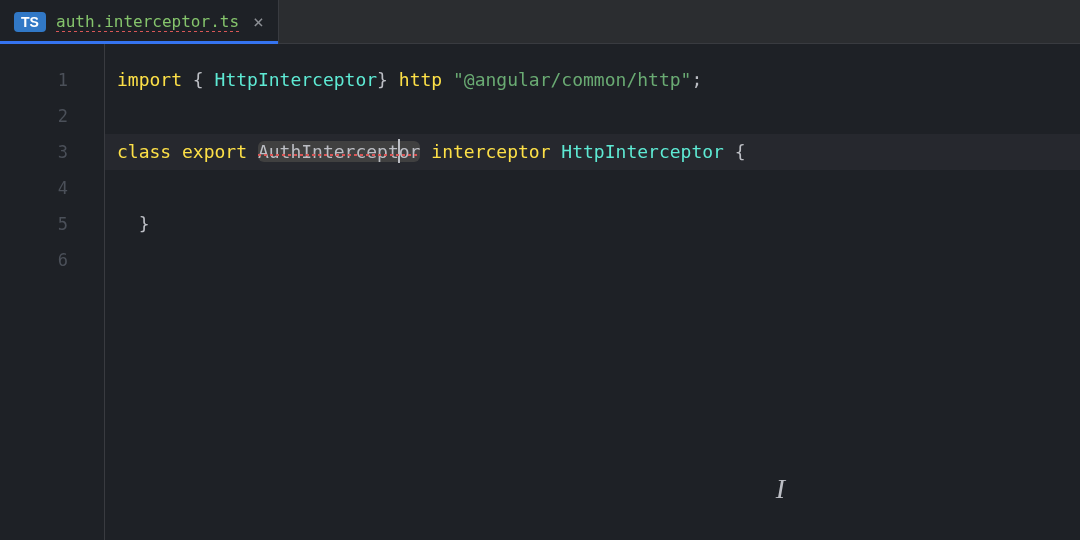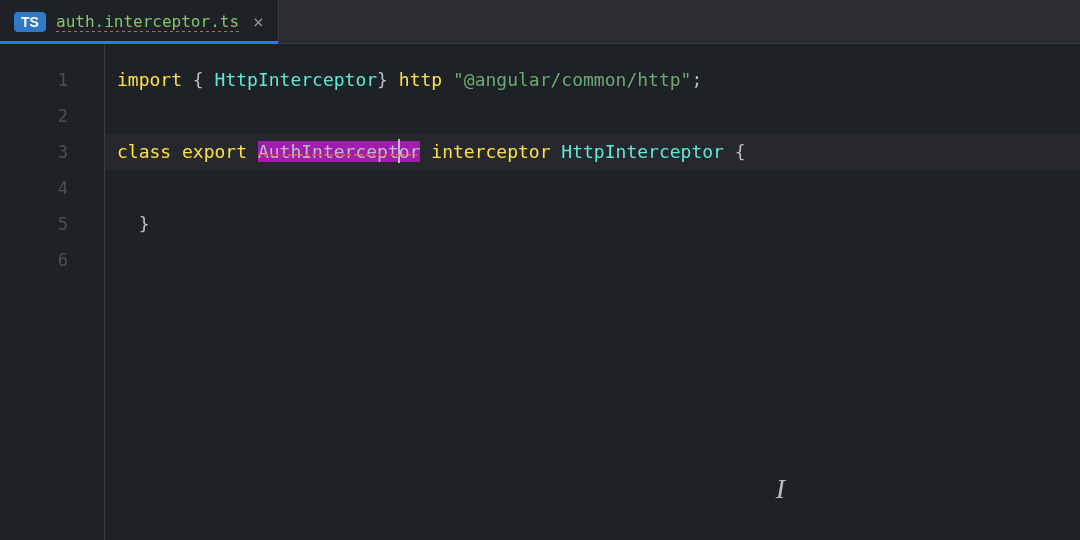--- a/index.html
+++ b/index.html
@@ -156,8 +156,9 @@
     }
     
     .selection {
-      background: #a21caf;
-      position: relative;
+      background: #404040;
+      position: relative;
+      border-radius: 6px;
     }
     
     .cursor {

